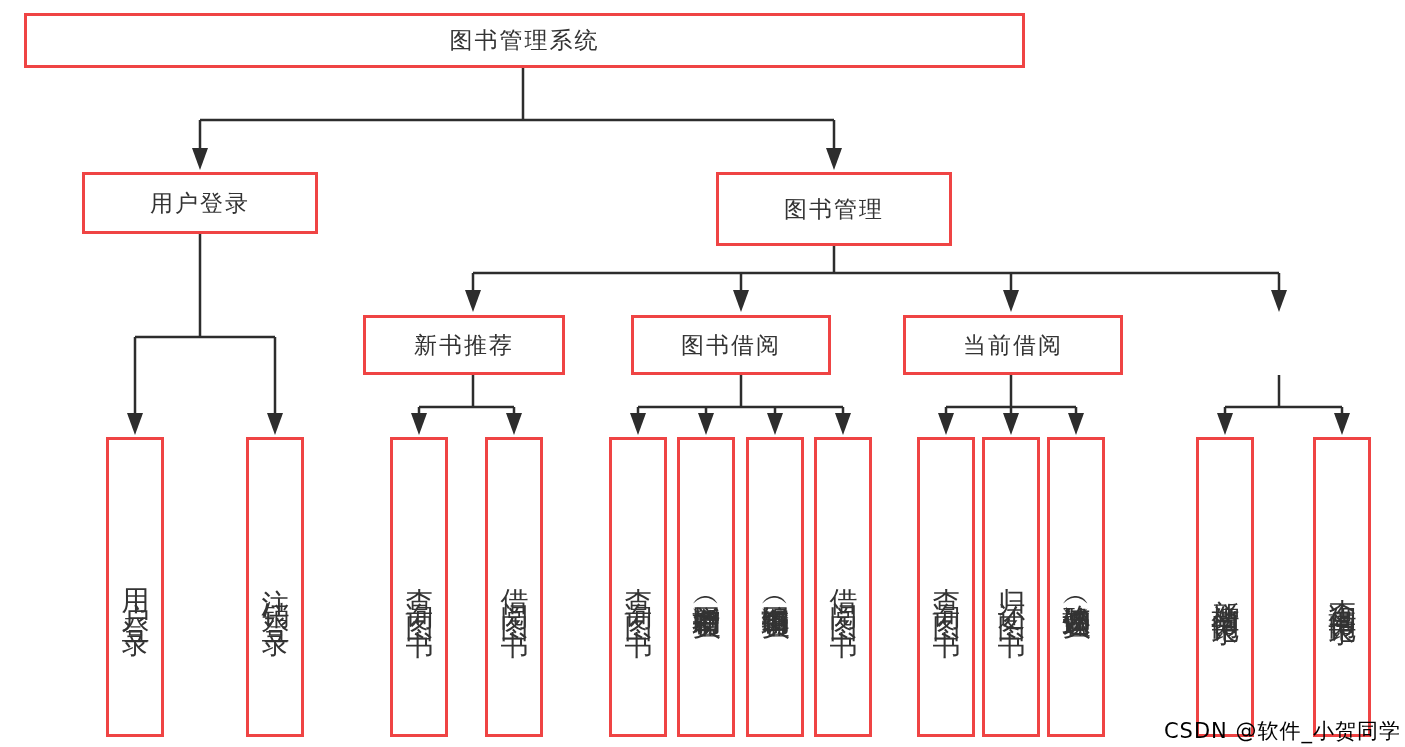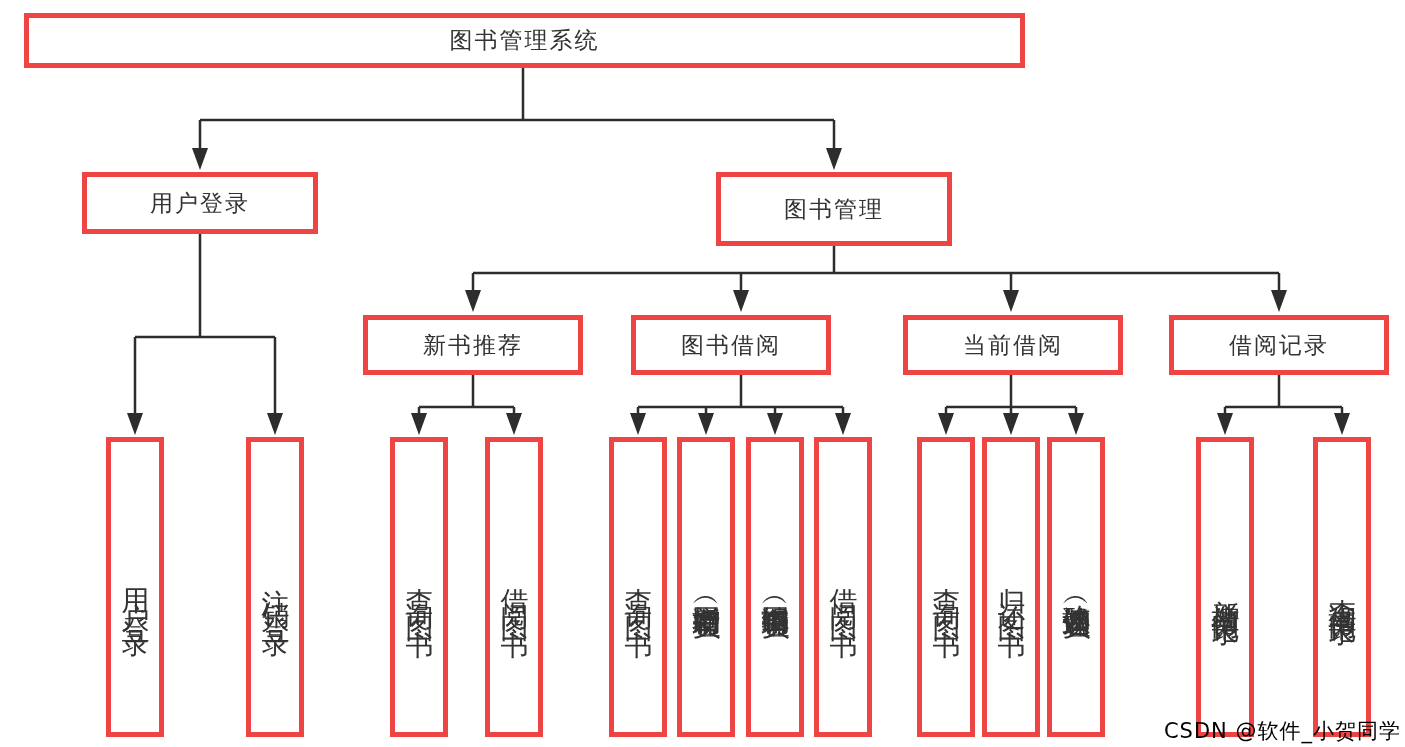--- a/index.html
+++ b/index.html
@@ -12,7 +12,7 @@
   svg.wires{position:absolute;left:0;top:0;z-index:1;}
   .box{
     position:absolute;z-index:2;box-sizing:border-box;
-    border:5px solid #ef4444;background:#ffffff;
+    border:3px solid #ef4444;background:#ffffff;
     display:flex;align-items:center;justify-content:center;
   }
   .hlabel span{font-size:23px;letter-spacing:2px;white-space:nowrap;}

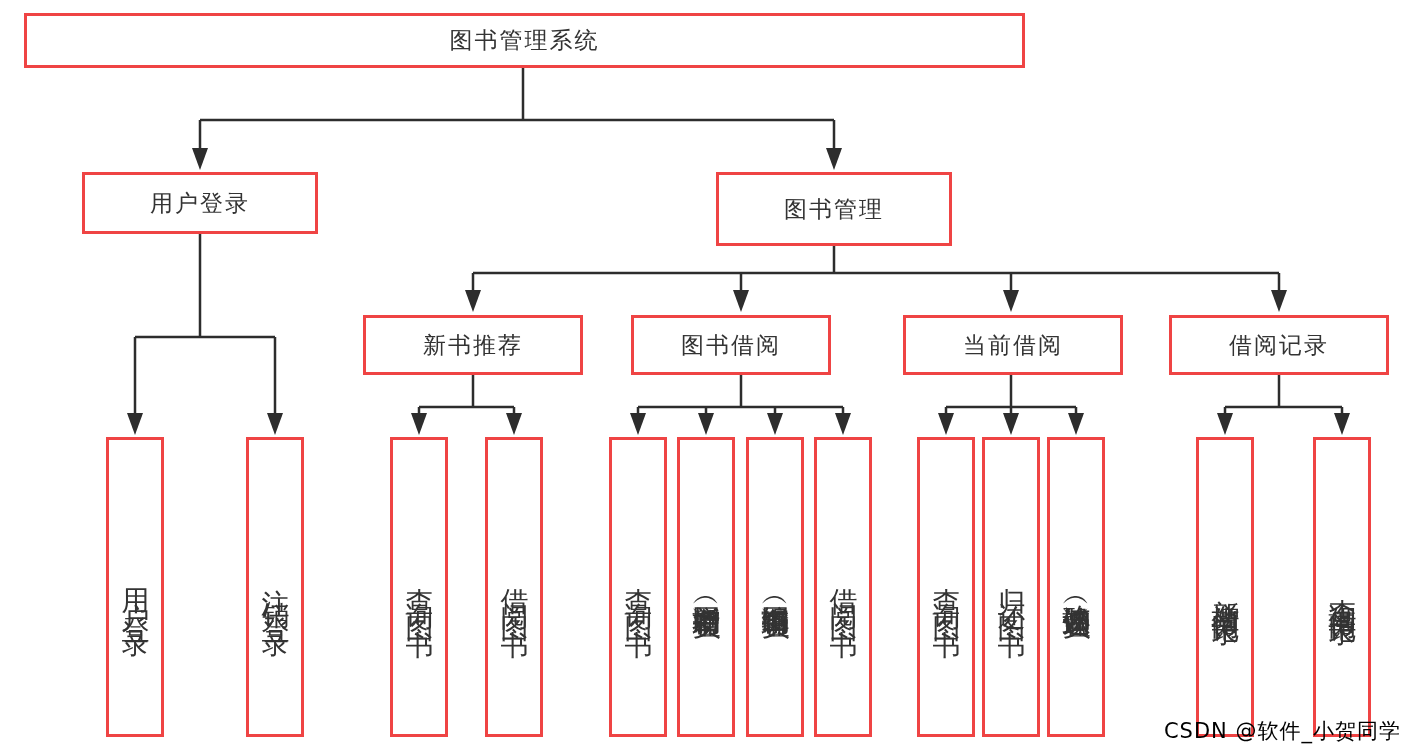--- a/index.html
+++ b/index.html
@@ -84,7 +84,7 @@
     <span>图书管理</span>
   </div>
 
-  <div class="box hlabel" style="left:363px;top:315px;width:220px;height:60px">
+  <div class="box hlabel" style="left:363px;top:315px;width:202px;height:60px">
     <span>新书推荐</span>
   </div>
   <div class="box hlabel" style="left:631px;top:315px;width:200px;height:60px">

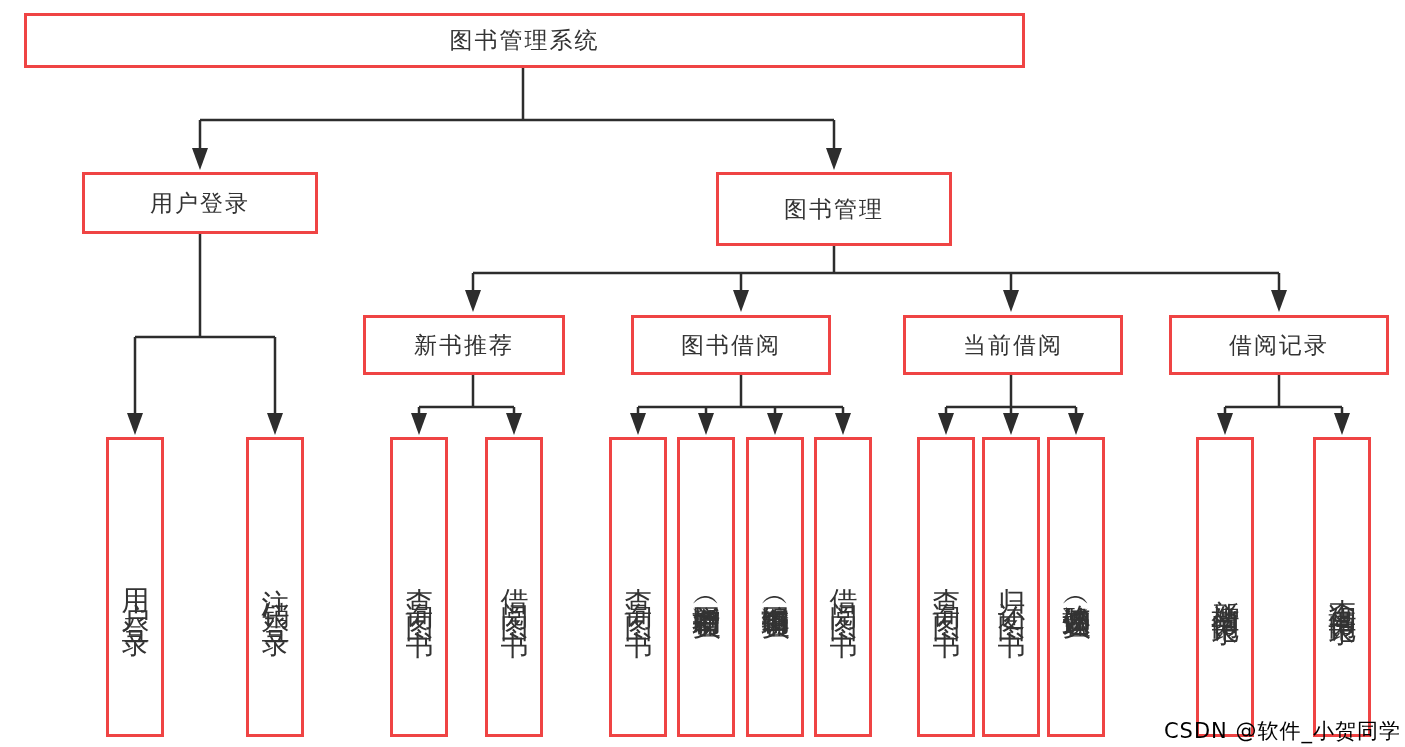--- a/index.html
+++ b/index.html
@@ -93,9 +93,6 @@
   <div class="box hlabel" style="left:903px;top:315px;width:220px;height:60px">
     <span>当前借阅</span>
   </div>
-  <div class="box hlabel" style="left:1169px;top:315px;width:220px;height:60px">
-    <span>借阅记录</span>
-  </div>
 
   <div class="box leaf ls4" style="left:106px;top:437px;width:58px;height:300px">
     <span>用户登录</span>

